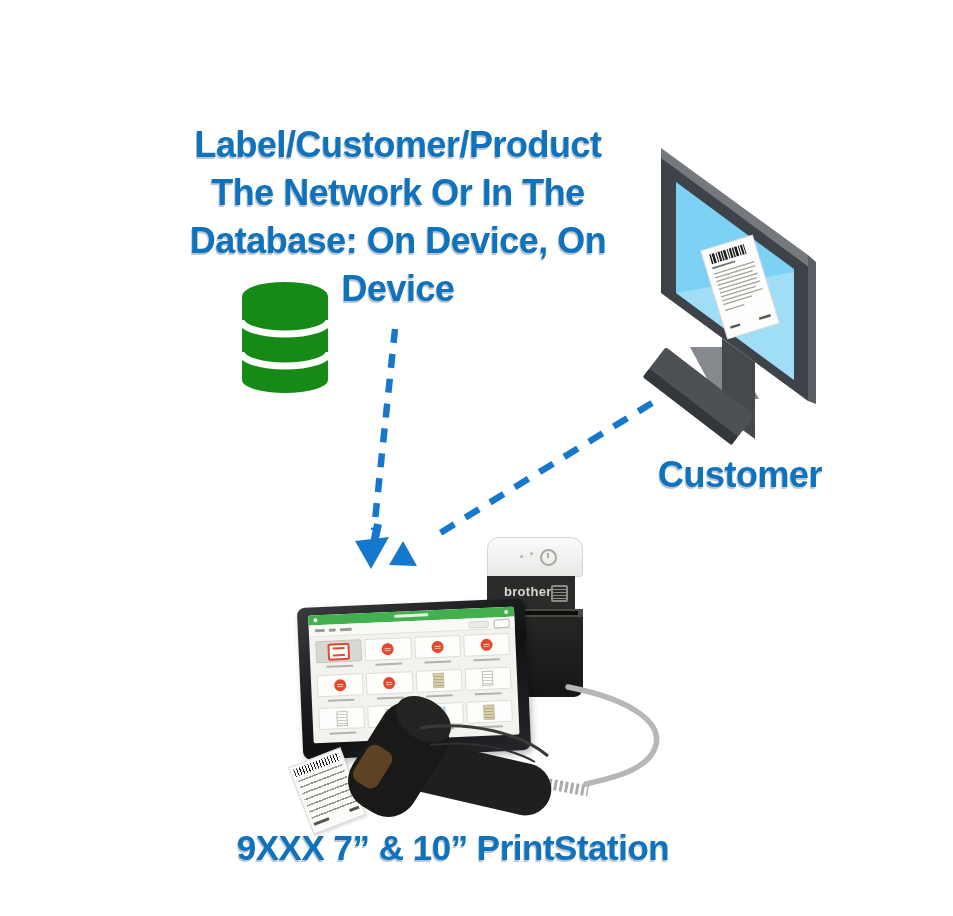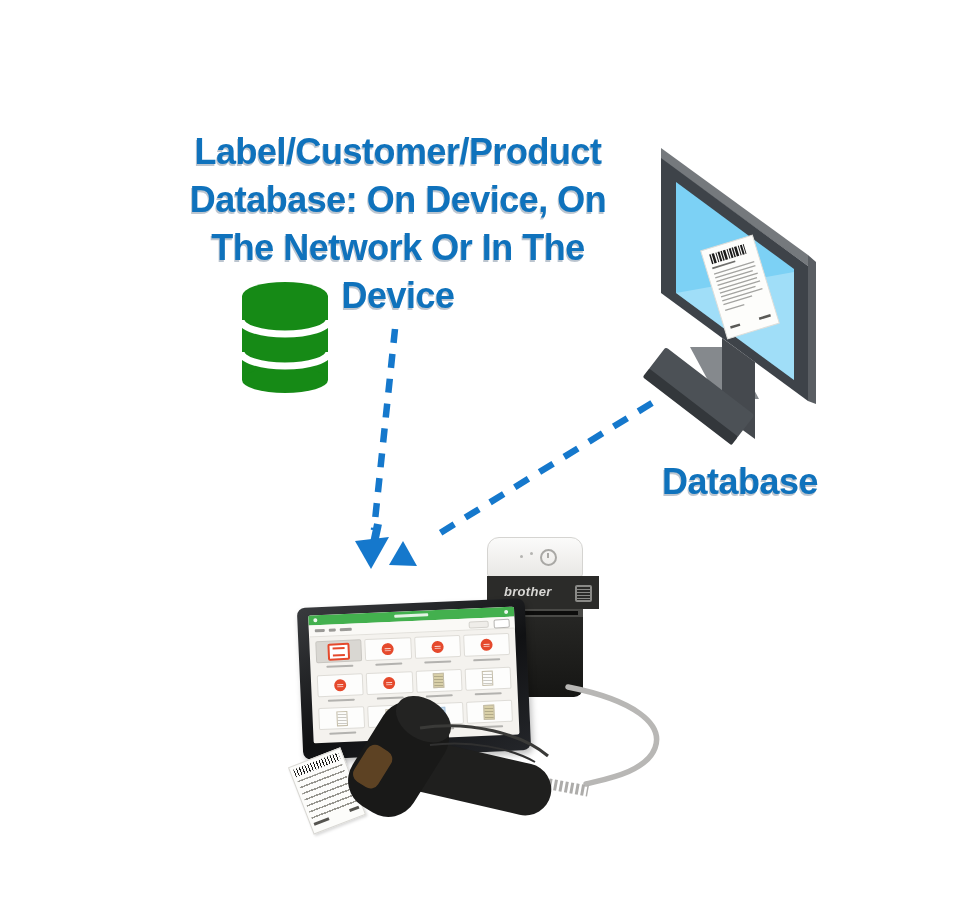--- a/index.html
+++ b/index.html
@@ -7,7 +7,7 @@
   .stage{position:absolute;left:0;top:0;width:953px;height:916px;background:#fff;}
   .caption{position:absolute;font-weight:700;color:var(--accent-blue,#0F72BC);
     text-align:center;letter-spacing:-0.5px;
-    text-shadow:-1px 2px 0 rgba(16,47,84,.28);margin-top:7px;}
+    text-shadow:-1px 2px 0 rgba(16,47,84,.28);}
   #cap-db{left:88px;top:121px;width:620px;font-size:36px;line-height:48px;}
   #cap-design{left:530px;top:450px;width:420px;font-size:36px;line-height:50px;}
   #cap-ps{left:70px;top:826px;width:766px;font-size:35px;line-height:44px;}

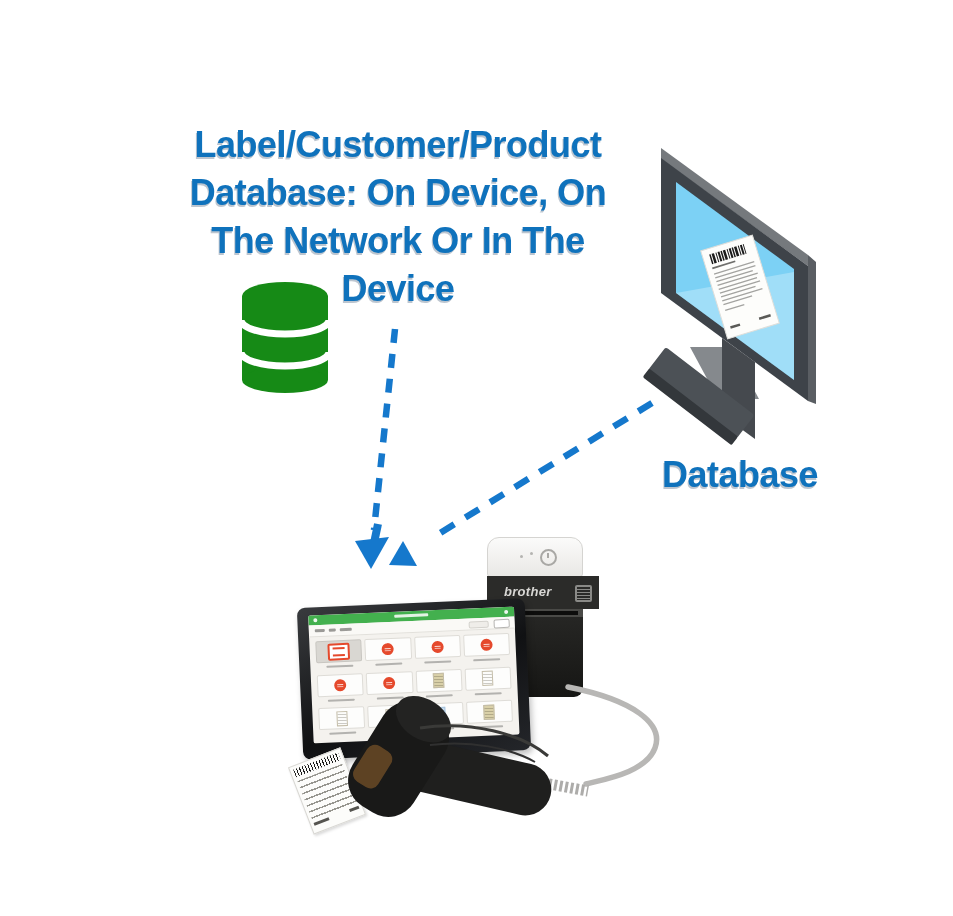--- a/index.html
+++ b/index.html
@@ -268,8 +268,8 @@
 
   <div class="caption" id="cap-db">
     <div>Label/Customer/Product</div>
+    <div>The Network Or In The</div>
     <div>Database: On Device, On</div>
-    <div>The Network Or In The</div>
     <div>Device</div>
   </div>
 

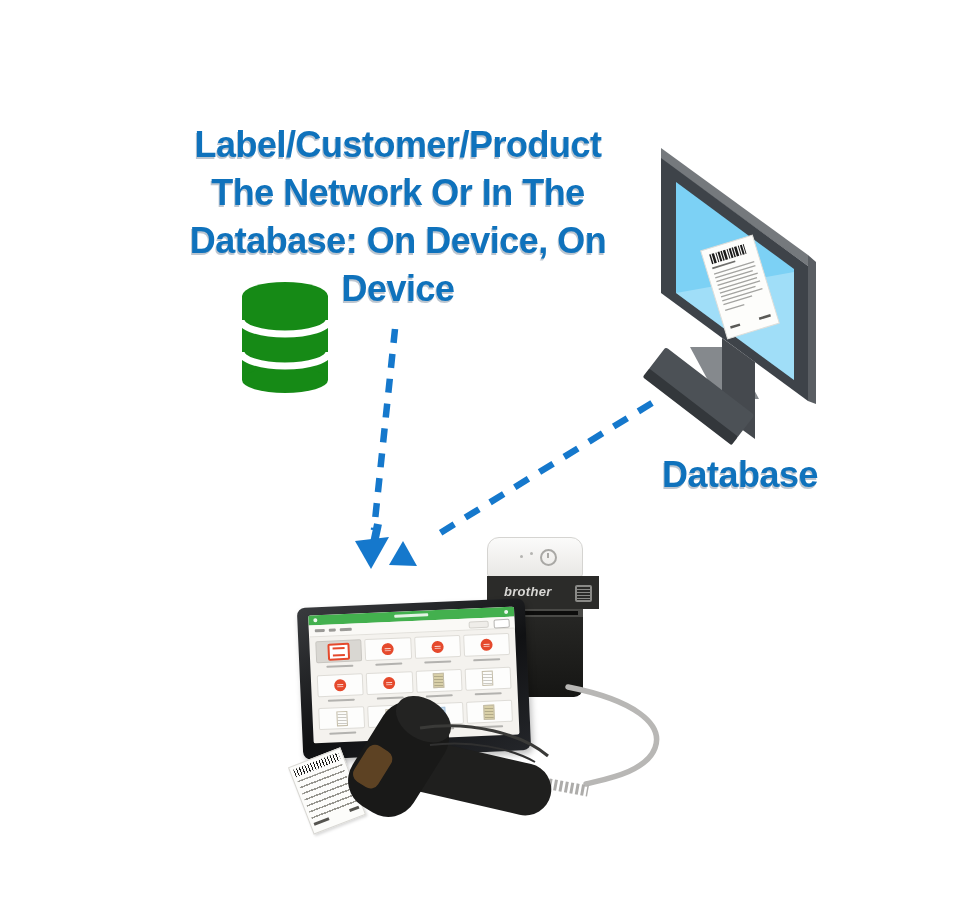--- a/index.html
+++ b/index.html
@@ -274,7 +274,7 @@
   </div>
 
   <div class="caption" id="cap-design">
-    <div>Database</div>
+    <div>Customer</div>
   </div>
 
 </div>

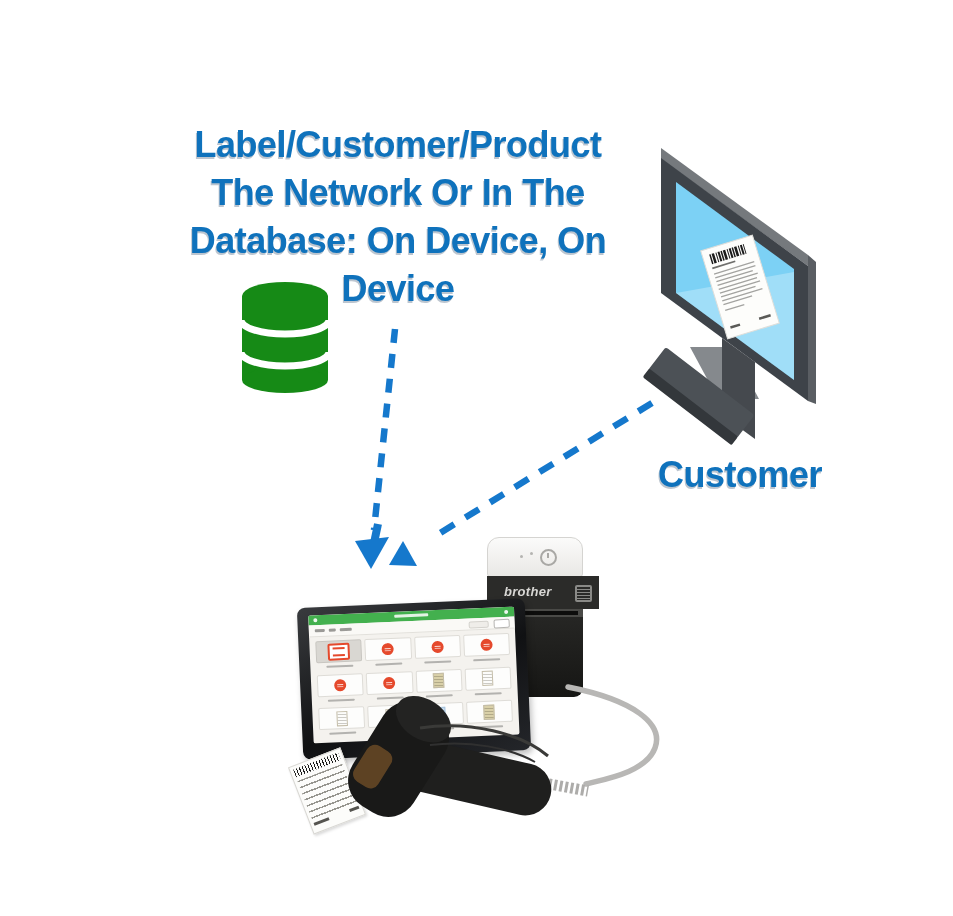--- a/index.html
+++ b/index.html
@@ -25,7 +25,7 @@
   .printer .pwr::after{content:"";position:absolute;left:5px;top:2px;width:2px;height:5px;background:#a9a8a5;}
   .printer .led1,.printer .led2{position:absolute;width:3px;height:3px;border-radius:50%;background:#b5b4b1;}
   .printer .led1{left:34%;top:17px}.printer .led2{left:45%;top:14px}
-  .printer .face{position:absolute;left:0;top:39px;width:112px;height:33px;background:#2b2b29;font-style:italic;}
+  .printer .face{position:absolute;left:0;top:39px;width:88px;height:33px;background:#2b2b29;}
   .printer .brand{position:absolute;left:17px;top:8px;color:#d8d7d4;font-size:13px;font-weight:700;
     letter-spacing:.3px;}
   .printer .ficon{position:absolute;right:7px;top:9px;width:13px;height:13px;border:2px solid #8a8a87;

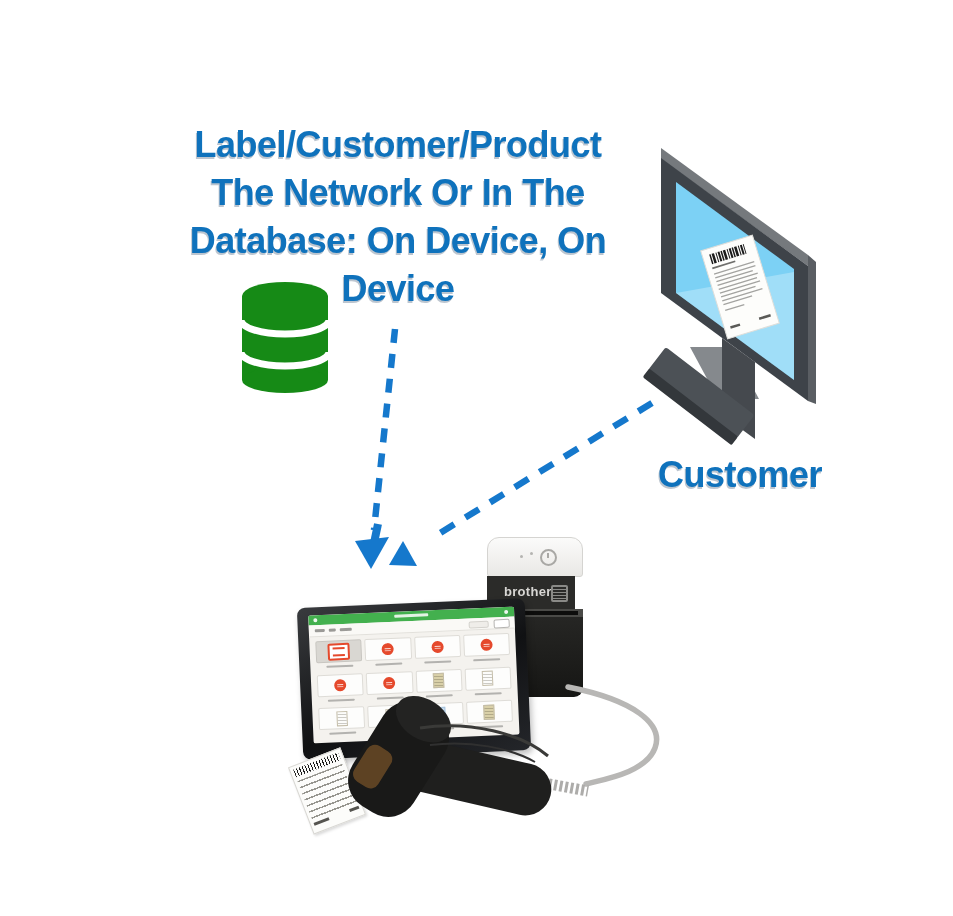--- a/index.html
+++ b/index.html
@@ -277,6 +277,7 @@
     <div>Customer</div>
   </div>
 
+  <div class="caption" id="cap-ps">9XXX 7” &amp; 10” PrintStation</div>
 </div>
 
 </body></html>

